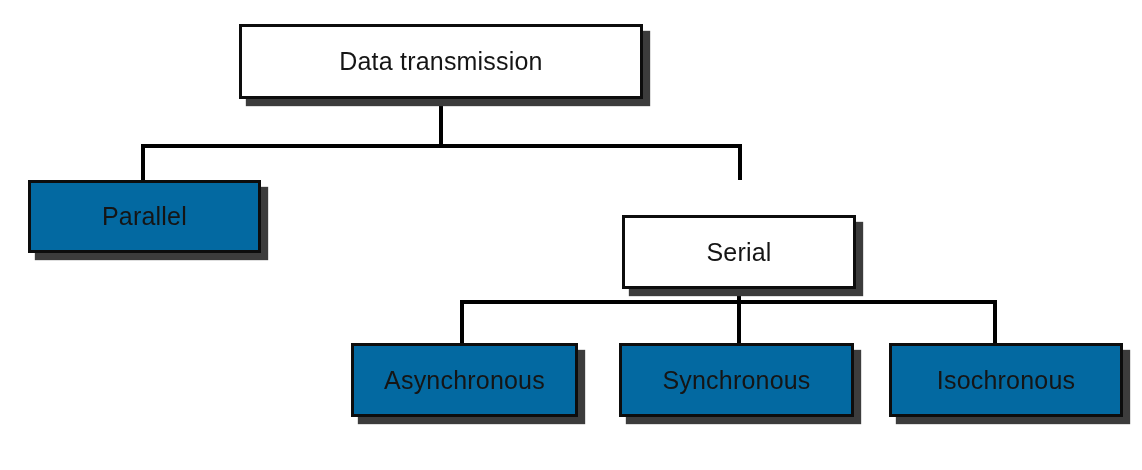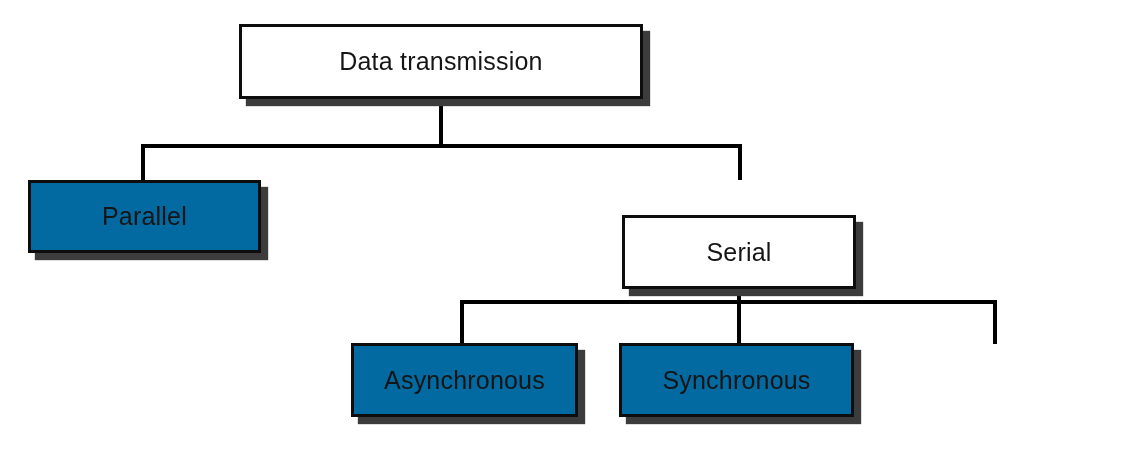--- a/index.html
+++ b/index.html
@@ -89,6 +89,9 @@
     <span>Asynchronous</span>
   </div>
 
+  <div class="node yellow" id="node-iso">
+    <span>Isochronous</span>
+  </div>
 
 </div>
 

